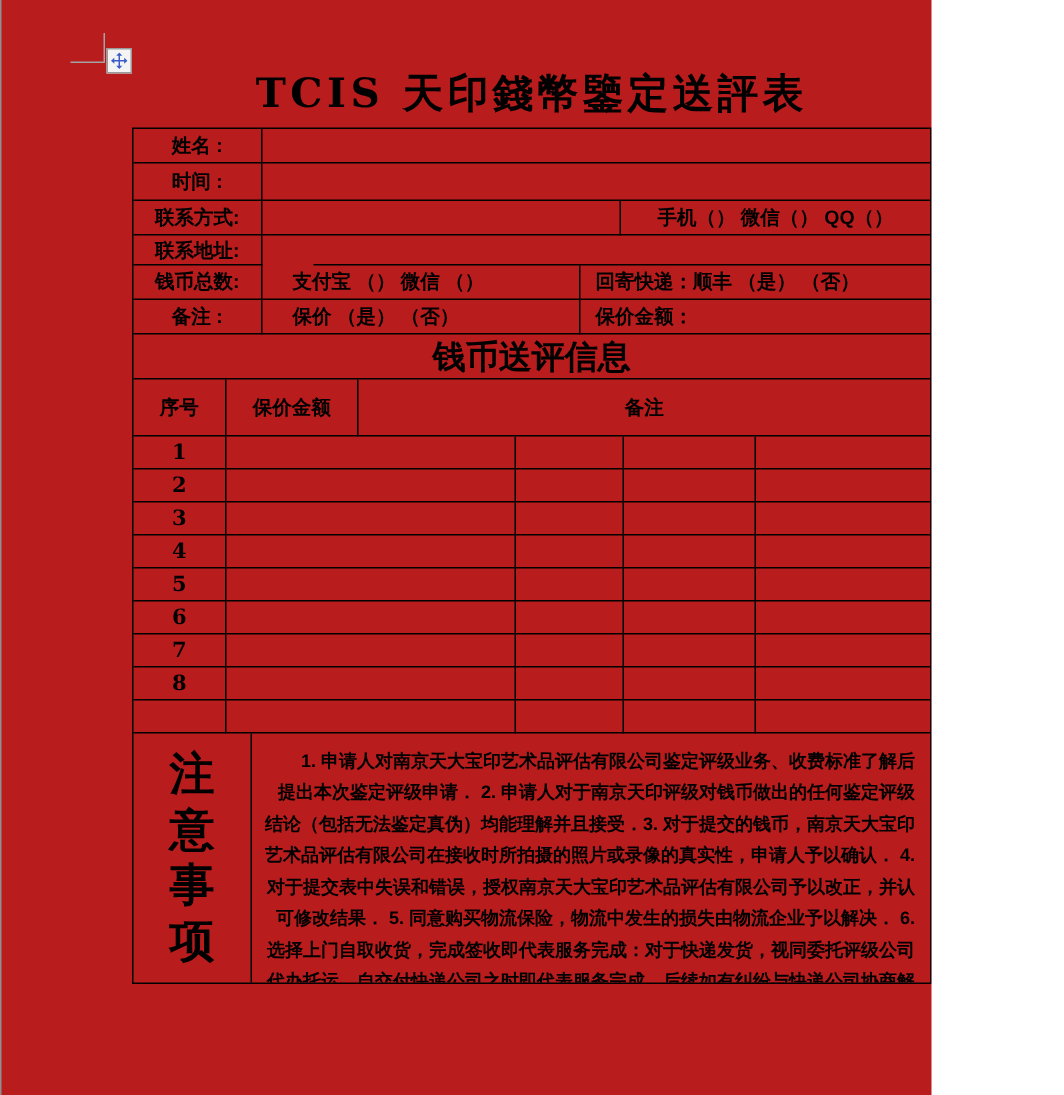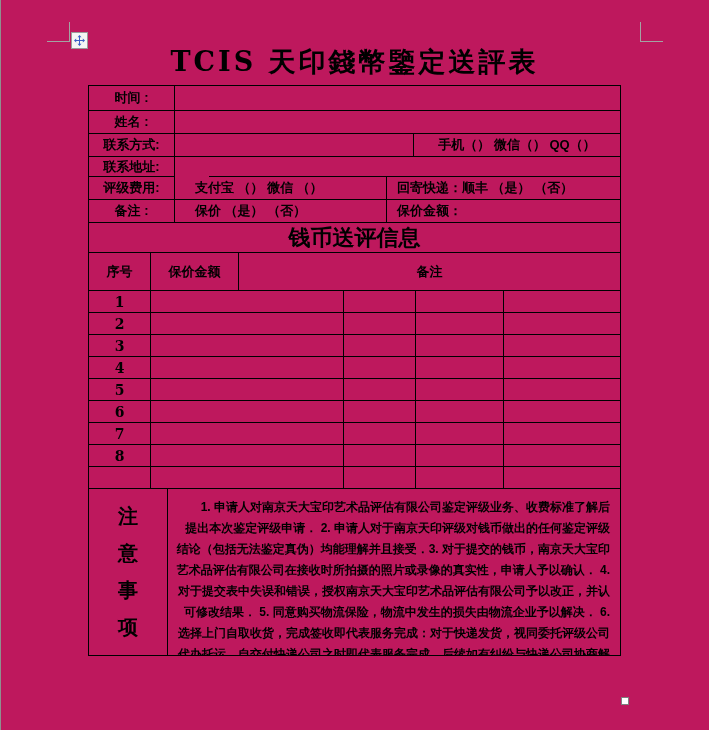--- a/index.html
+++ b/index.html
@@ -3,7 +3,7 @@
 <meta charset="utf-8">
 <style>
   html,body{margin:0;padding:0;background:#fff;}
-  .page{position:relative;width:709px;height:730px;background:#be185d;overflow:hidden;
+  .page{position:relative;width:621px;height:730px;background:#b91c1c;overflow:hidden;
         font-family:"Liberation Sans",sans-serif;color:#000;}
   .page-edge{position:absolute;left:0;top:0;width:1px;height:730px;background:#8f8f8f;}
   

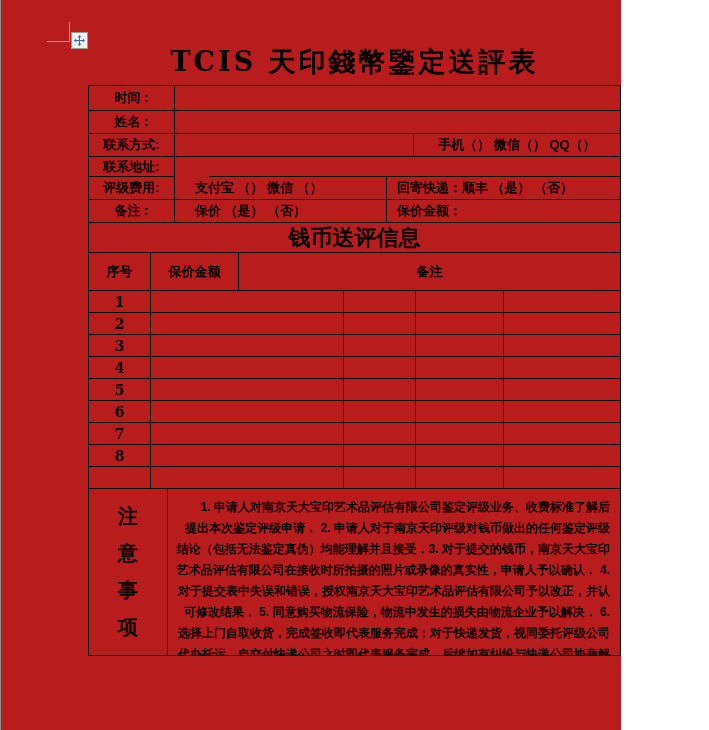--- a/index.html
+++ b/index.html
@@ -79,13 +79,13 @@
 
   <div class="tbl">
 
+    <div class="row h23">
+      <div class="c ctr w-label">姓名 :</div>
+      <div class="c last"></div>
+    </div>
+
     <div class="row h25">
       <div class="c ctr w-label">时间 :</div>
-      <div class="c last"></div>
-    </div>
-
-    <div class="row h23">
-      <div class="c ctr w-label">姓名 :</div>
       <div class="c last"></div>
     </div>
 

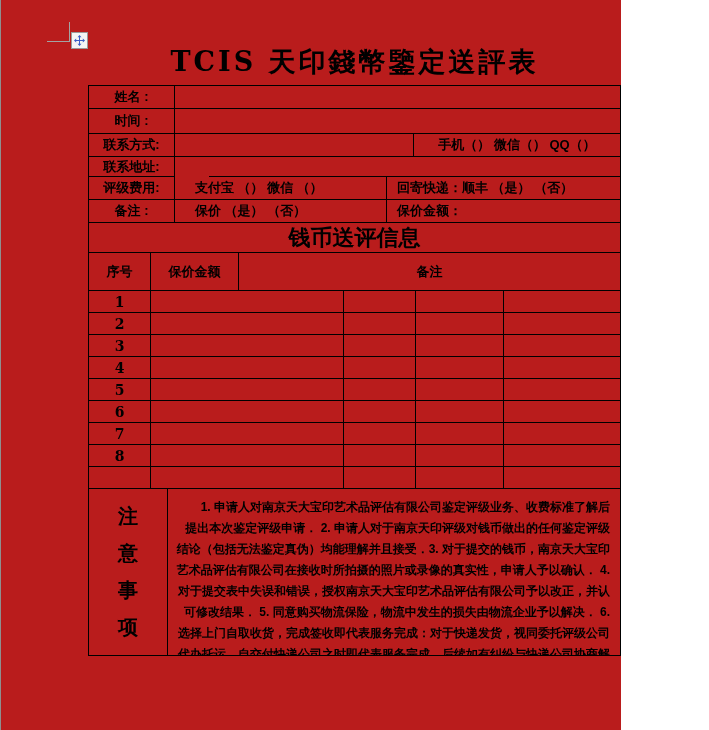--- a/index.html
+++ b/index.html
@@ -101,7 +101,7 @@
     </div>
 
     <div class="row h23">
-      <div class="c ctr w-label">评级费用:</div>
+      <div class="c ctr w-label">钱币总数:</div>
       <div class="c w-mid-b pl20">支付宝 （）   微信 （）</div>
       <div class="c last pl10">回寄快递：顺丰 （是） （否）</div>
     </div>

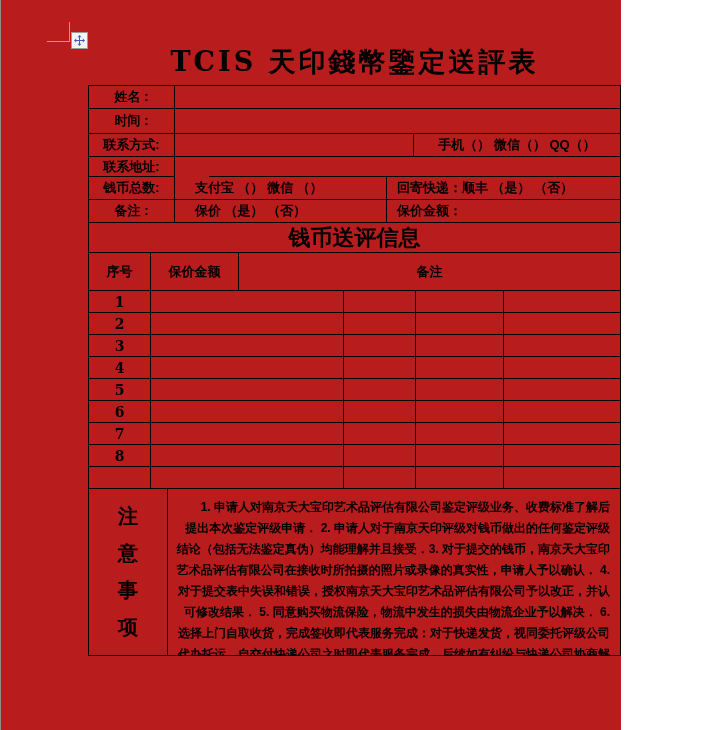--- a/index.html
+++ b/index.html
@@ -44,7 +44,7 @@
   .num{font-family:"DejaVu Serif",serif;font-size:14px;}
   .notes-cell{display:block;padding:8px 10px 6px 8px;font-size:12px;line-height:21px;
         text-align:justify;text-indent:13px;}
-  .vlabel{width:32px;font-size:20px;line-height:37px;word-break:break-all;text-align:center;
+  .vlabel{width:32px;font-size:30px;line-height:37px;word-break:break-all;text-align:center;
         font-family:"DejaVu Serif",serif;font-weight:bold;}
 </style>
 </head>

